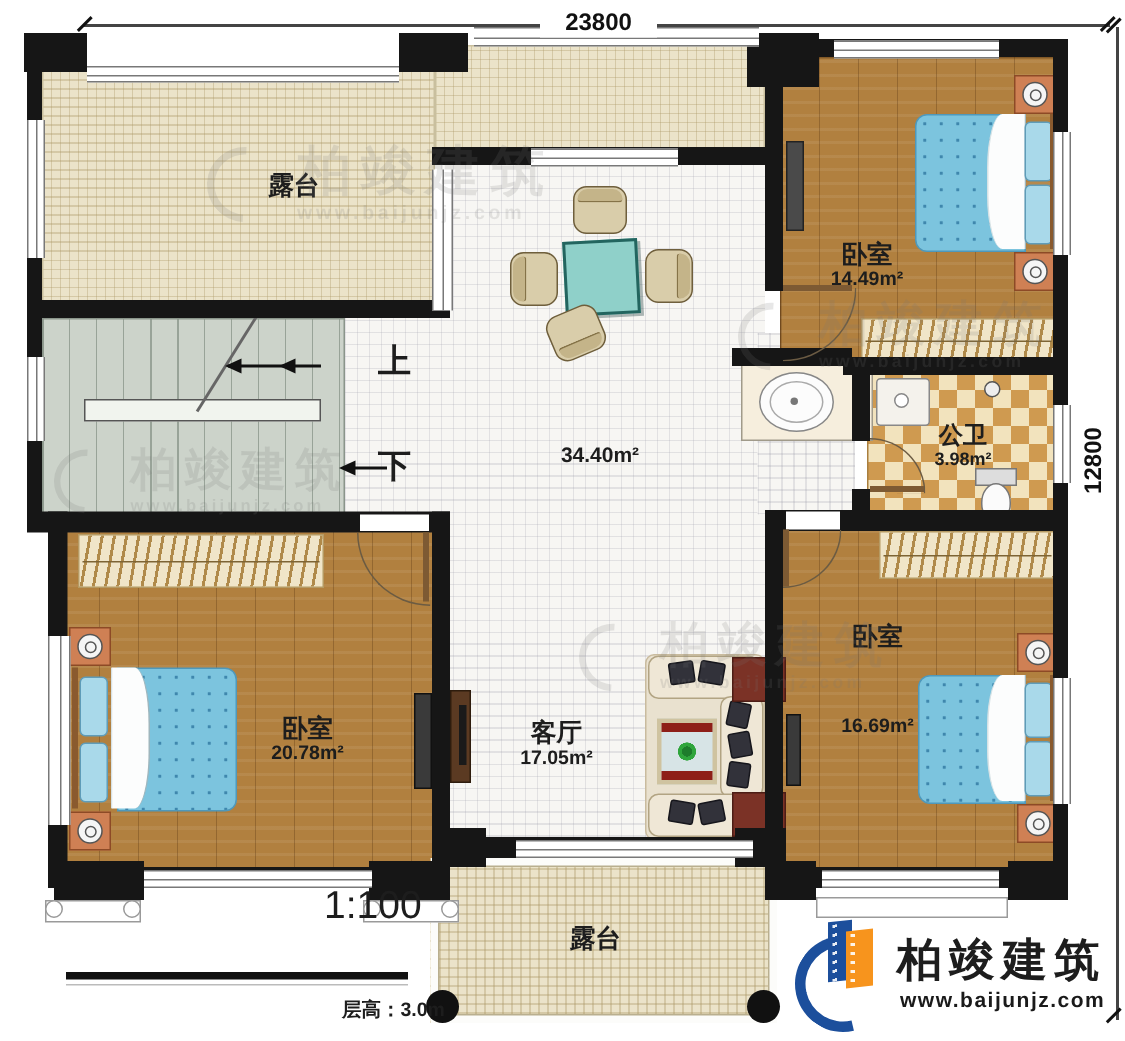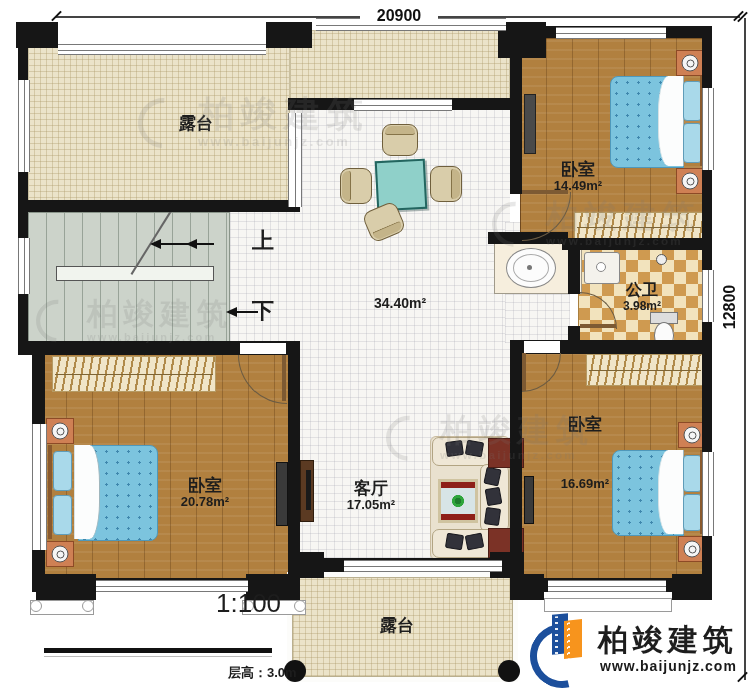--- a/index.html
+++ b/index.html
@@ -274,7 +274,7 @@
   <div class="dimline" style="left:56px;top:16px;width:684px;height:1.5px;"></div>
   <div class="tick" style="left:50px;top:15px;"></div>
   <div class="tick" style="left:732px;top:15px;"></div>
-  <div class="dimtext" style="left:360px;top:6px;width:78px;height:19px;font-size:16px;line-height:19px;">20900</div>
+  <div class="dimtext" style="left:360px;top:6px;width:78px;height:19px;font-size:16px;line-height:19px;">23800</div>
   <div class="dimline" style="left:744px;top:18px;width:1.5px;height:662px;"></div>
   <div class="tick" style="left:736px;top:16px;"></div>
   <div class="tick" style="left:736px;top:676px;"></div>

